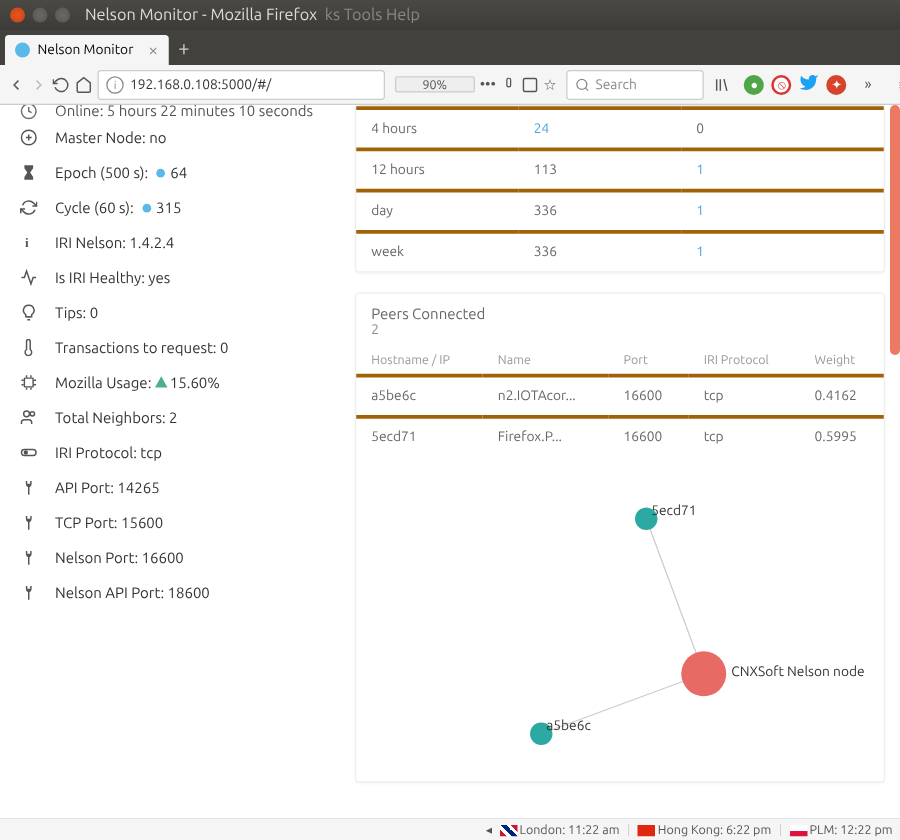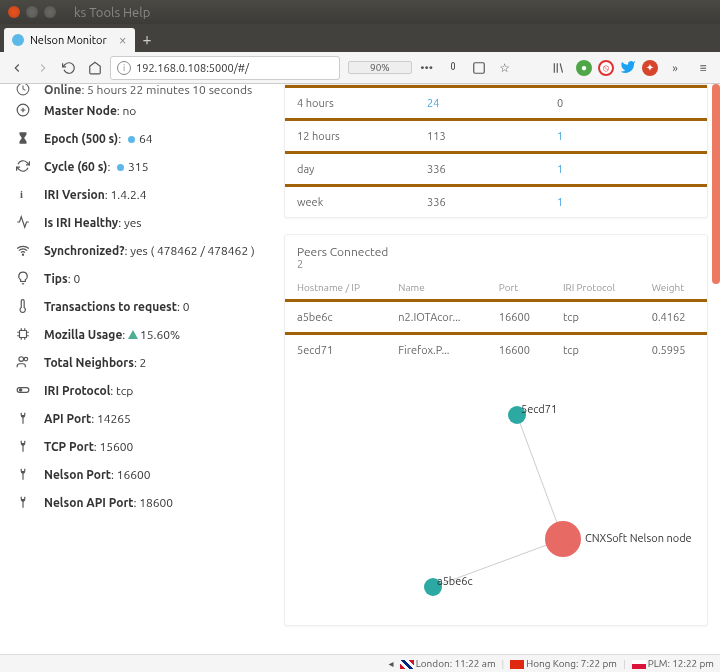--- a/index.html
+++ b/index.html
@@ -78,6 +78,7 @@
     <div class="win-btn min"></div>
     <div class="win-btn max"></div>
   </div>
+  <span>Nelson Monitor - Mozilla Firefox</span>
   <span class="faded">ks Tools Help</span>
 </div>
 

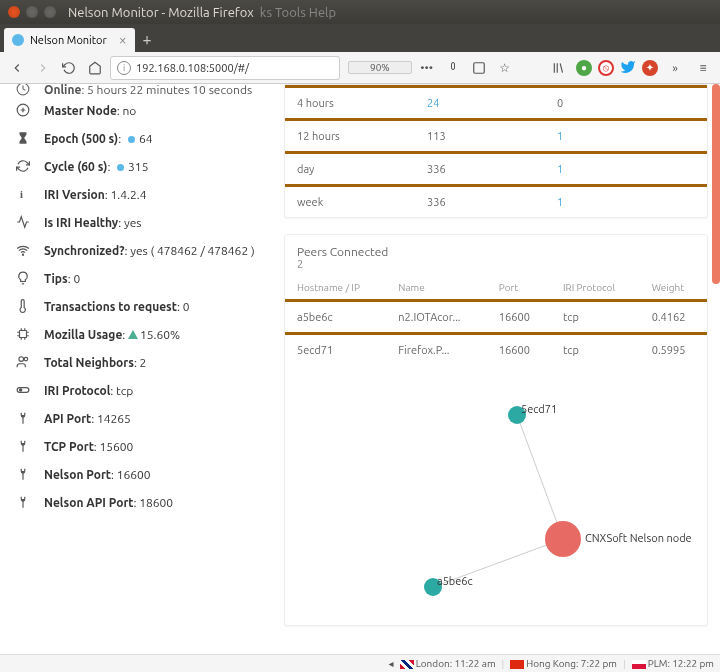--- a/index.html
+++ b/index.html
@@ -131,6 +131,13 @@
       </svg>
     </div>
   <div class="nav-icon">☆</div>
+  <div class="search-bar">
+    <svg width="12" height="12" viewBox="0 0 24 24" fill="none" stroke="#888" stroke-width="2">
+        <circle cx="11" cy="11" r="8"></circle>
+        <path d="m21 21-4.35-4.35"></path>
+      </svg>
+    <span>Search</span>
+  </div>
   <div class="nav-right">
     <div class="nav-icon">
         <svg width="14" height="14" viewBox="0 0 24 24" fill="none" stroke="#555" stroke-width="2">

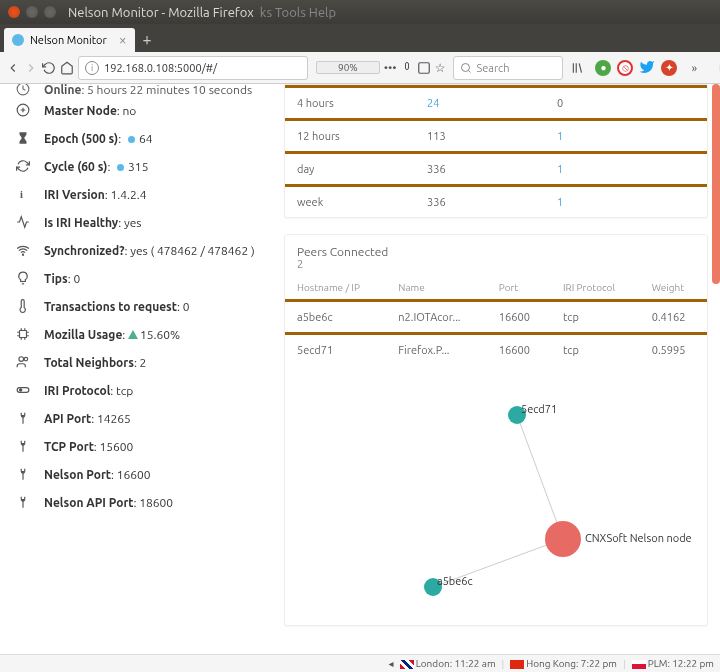--- a/index.html
+++ b/index.html
@@ -39,7 +39,7 @@
 .sidebar { width: 280px; padding: 4px 14px 14px 14px; overflow:hidden; }
 .info-row { display:flex; align-items:center; gap:12px; padding: 7px 0; font-size: 12px; color:#333; }
 .info-row .icon { width:18px; color:#555; display:flex; justify-content:center; }
-.info-row b { font-weight:700; }
+.info-row b { font-weight:400; }
 .dot-blue { display:inline-block;width:7px;height:7px;border-radius:50%;background:#5bb8e8;margin:0 4px; }
 .flag-green{display:inline-block;width:0;height:0;border-left:5px solid transparent;border-right:5px solid transparent;border-bottom:9px solid #4caf94;margin-right:2px;}
 

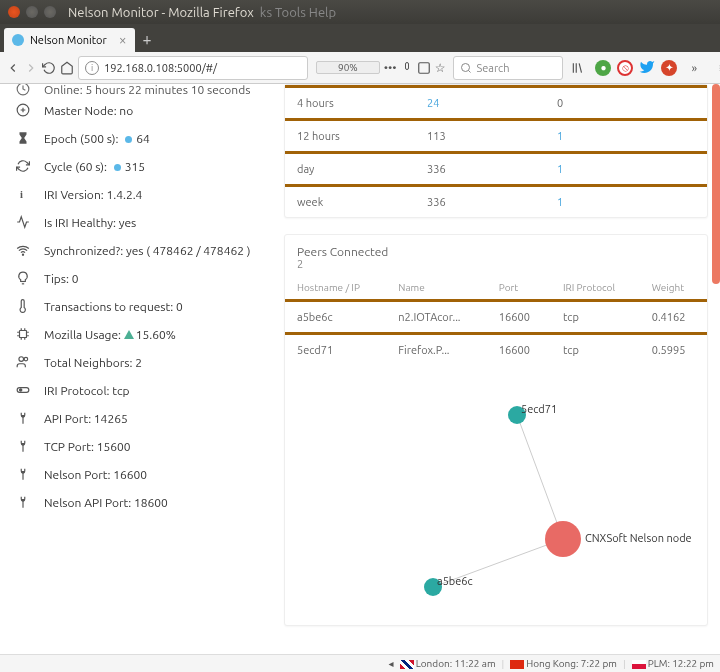--- a/index.html
+++ b/index.html
@@ -200,7 +200,7 @@
             <text x="7" y="18" font-size="18" font-weight="bold" font-family="serif">i</text>
           </svg>
         </span>
-        <span><b>IRI Version</b>: 1.4.2.4</span>
+        <span><b>IRI Nelson</b>: 1.4.2.4</span>
       </div>
       <div class="info-row">
         <span class="icon">

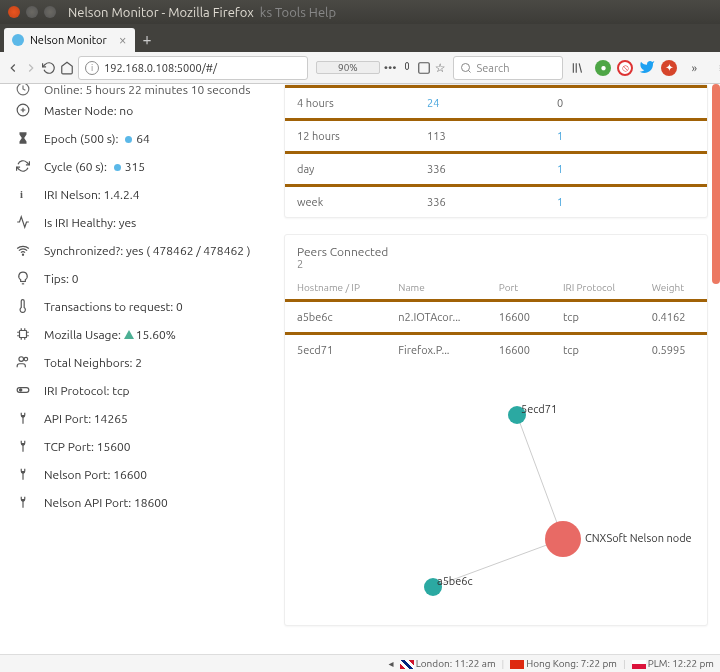--- a/index.html
+++ b/index.html
@@ -209,17 +209,6 @@
           </svg>
         </span>
         <span><b>Is IRI Healthy</b>: yes</span>
-      </div>
-      <div class="info-row">
-        <span class="icon">
-          <svg width="14" height="14" viewBox="0 0 24 24" fill="none" stroke="currentColor" stroke-width="2">
-            <path d="M5 13a10 10 0 0 1 14 0"></path>
-            <path d="M8.5 16.5a5 5 0 0 1 7 0"></path>
-            <path d="M2 9.5a15 15 0 0 1 20 0"></path>
-            <circle cx="12" cy="20" r="1"></circle>
-          </svg>
-        </span>
-        <span><b>Synchronized?</b>: yes ( 478462 / 478462 )</span>
       </div>
       <div class="info-row">
         <span class="icon">

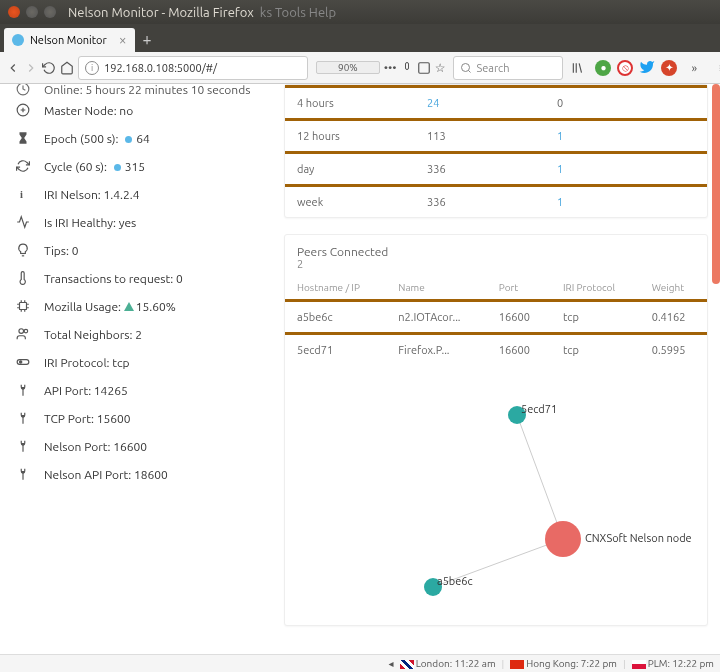--- a/index.html
+++ b/index.html
@@ -371,7 +371,7 @@
   <span>◂</span>
   <span><span class="flag uk"></span><span>London: 11:22 am</span></span>
   <span class="sb-sep">|</span>
-  <span><span class="flag hk"></span><span>Hong Kong: 7:22 pm</span></span>
+  <span><span class="flag hk"></span><span>Hong Kong: 6:22 pm</span></span>
   <span class="sb-sep">|</span>
   <span><span class="flag pl"></span><span>PLM: 12:22 pm</span></span>
 </div>

